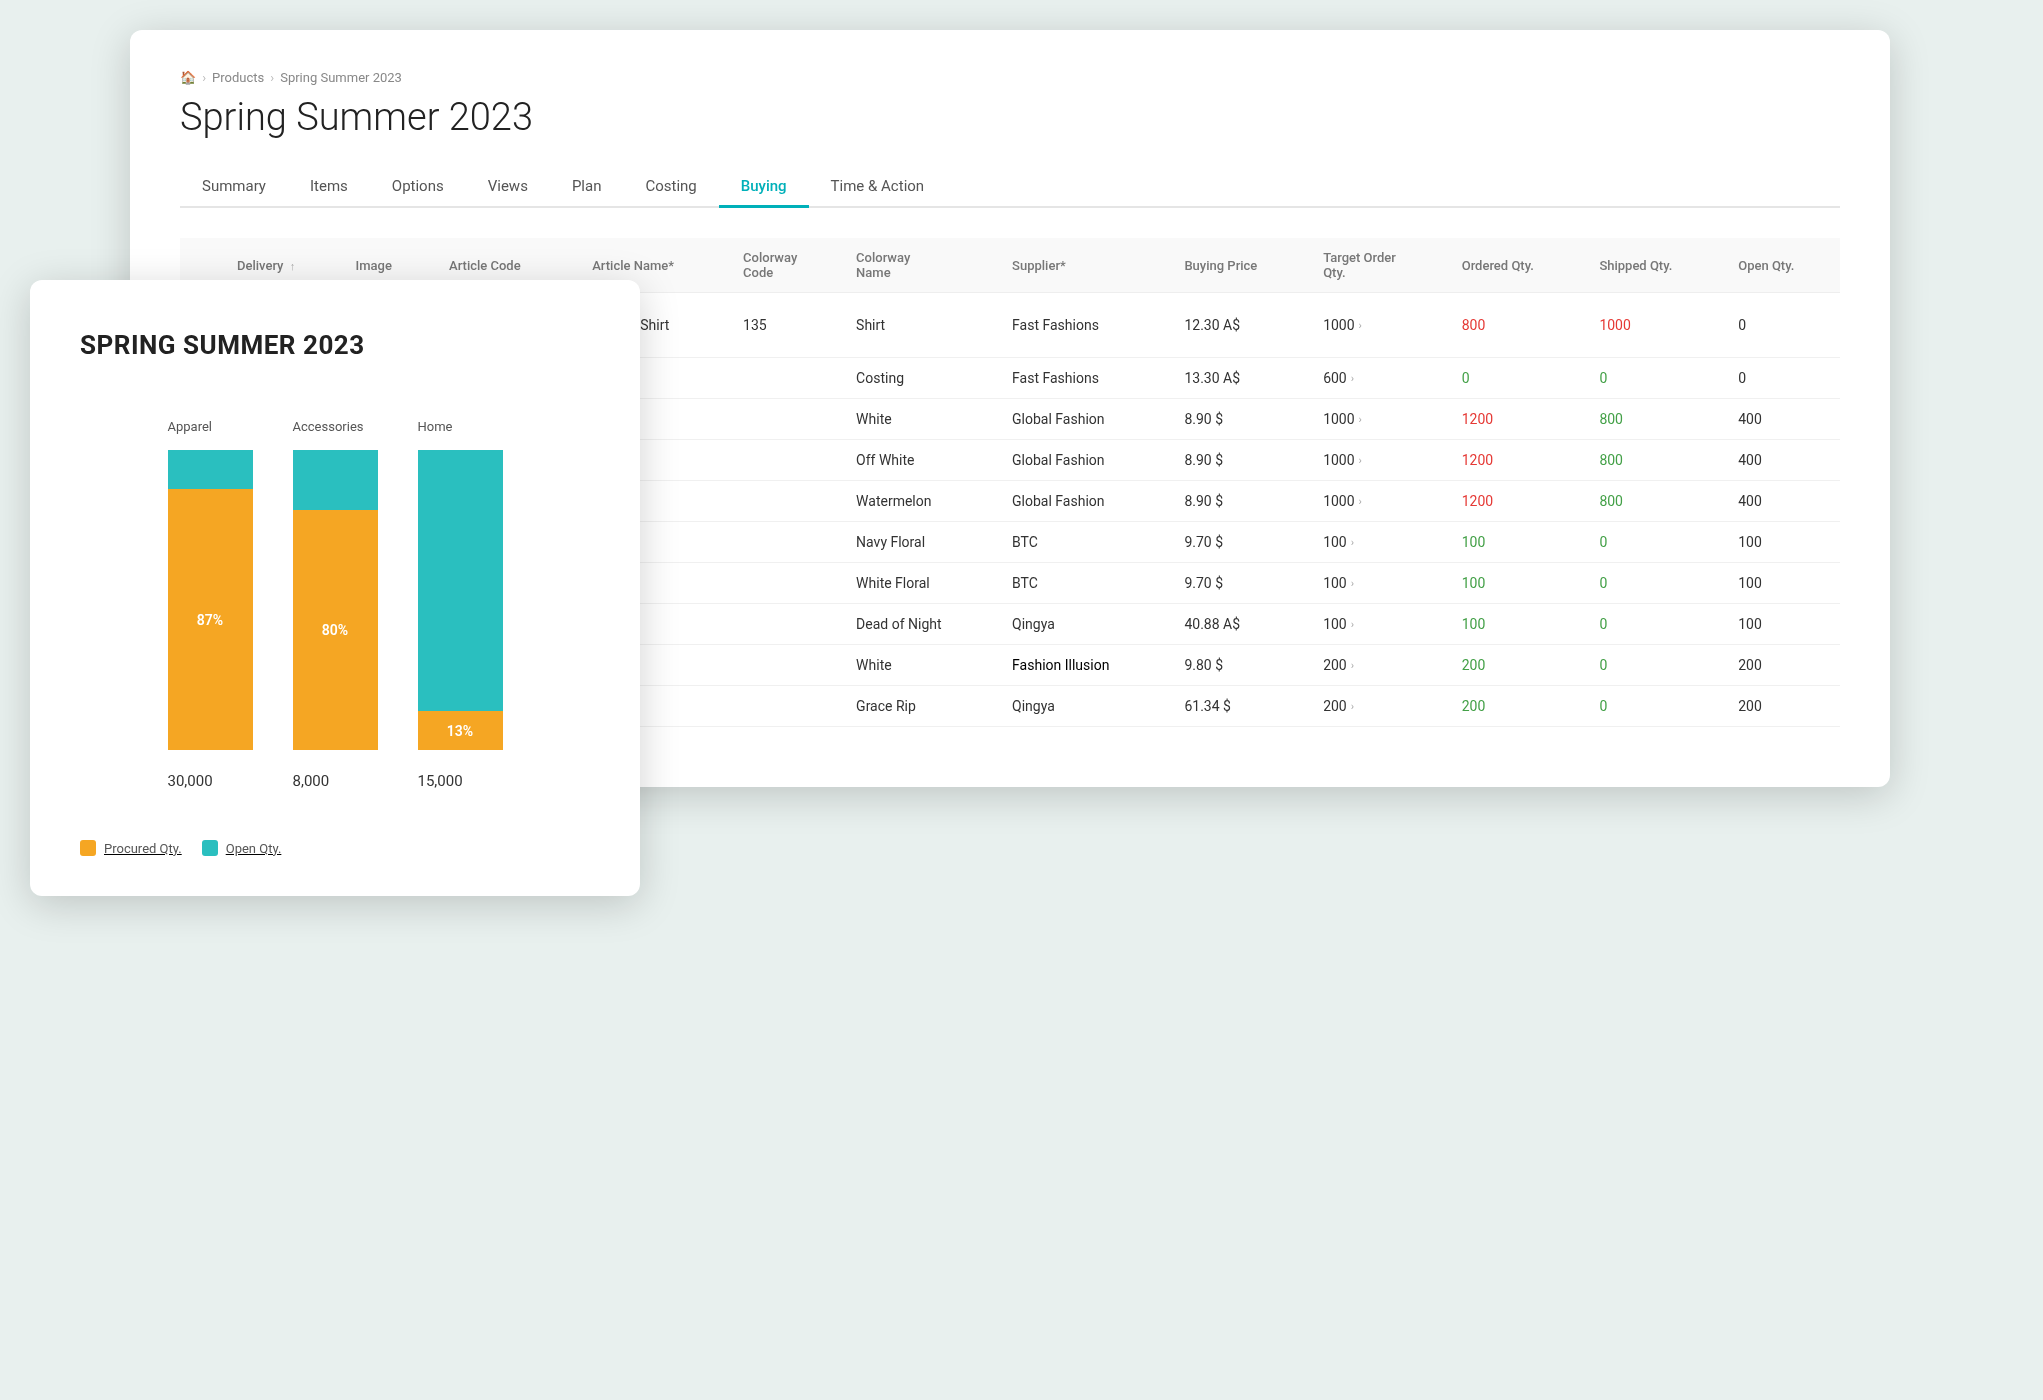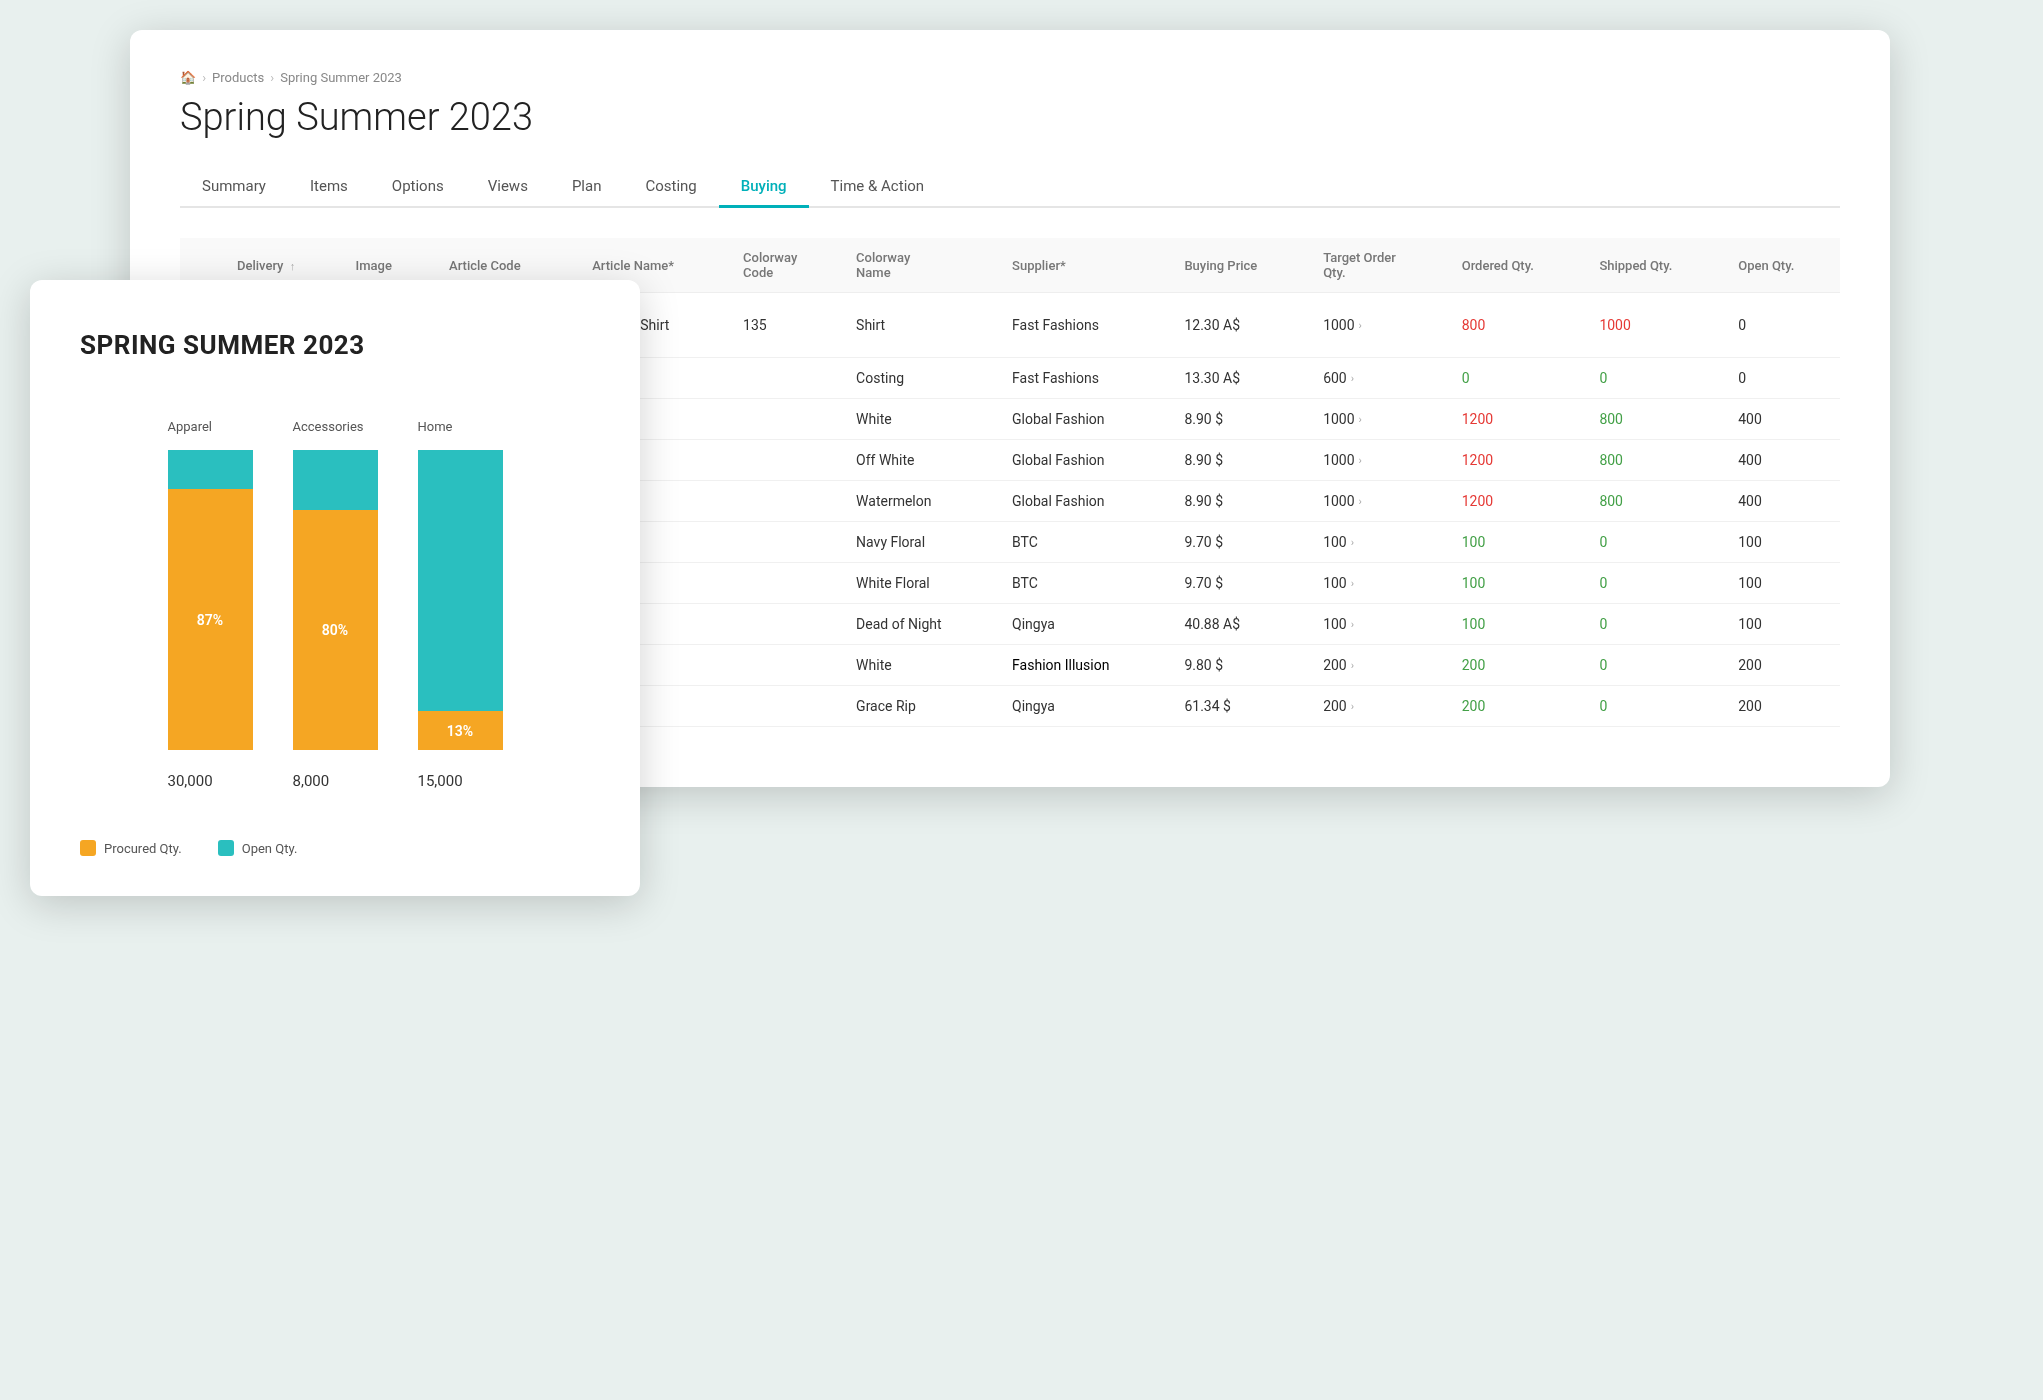--- a/index.html
+++ b/index.html
@@ -227,9 +227,10 @@
 
     .chart-legend {
       display: flex;
-      gap: 36px;
+      gap: 20px;
       margin-top: 30px;
       padding-top: 20px;
+      text-decoration: underline;
     }
     .legend-item {
       display: flex;

